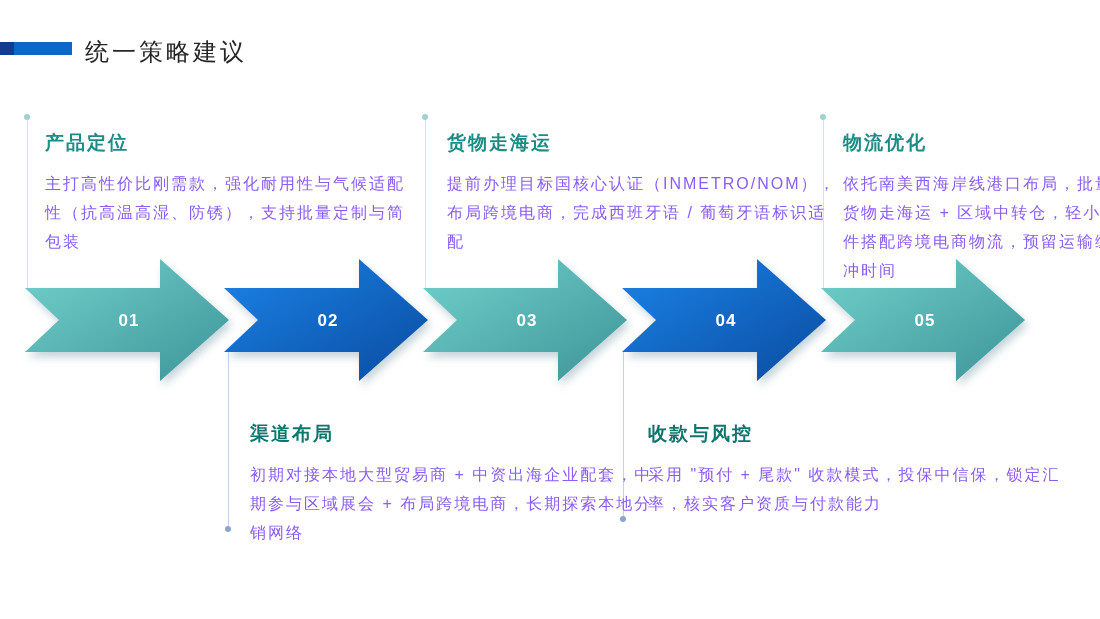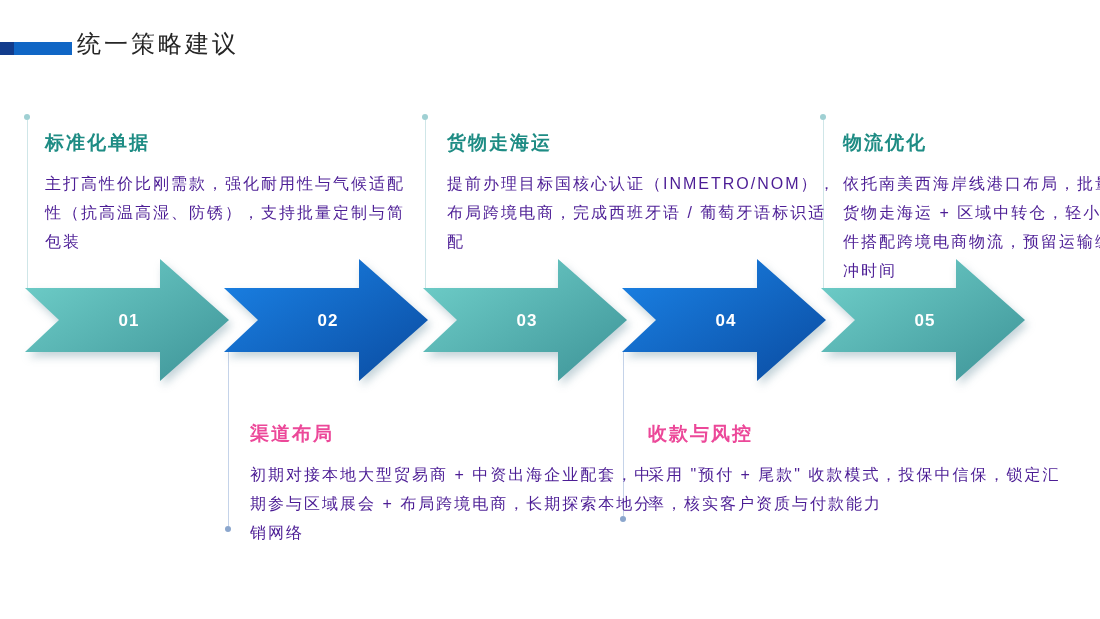--- a/index.html
+++ b/index.html
@@ -12,7 +12,7 @@
   .accent-navy { position:absolute; left:0;  top:42px; width:14px; height:13px; }
   .accent-blue { position:absolute; left:14px; top:42px; width:58px; height:13px; }
   .slide-title {
-    position:absolute; left:77px; top:28px; margin:0;
+    position:absolute; left:77px; top:28px; margin:8px;
     font-family:"Liberation Serif","DejaVu Serif",serif;
     font-size:24px; font-weight:400; letter-spacing:3px; color:#262626;
   }

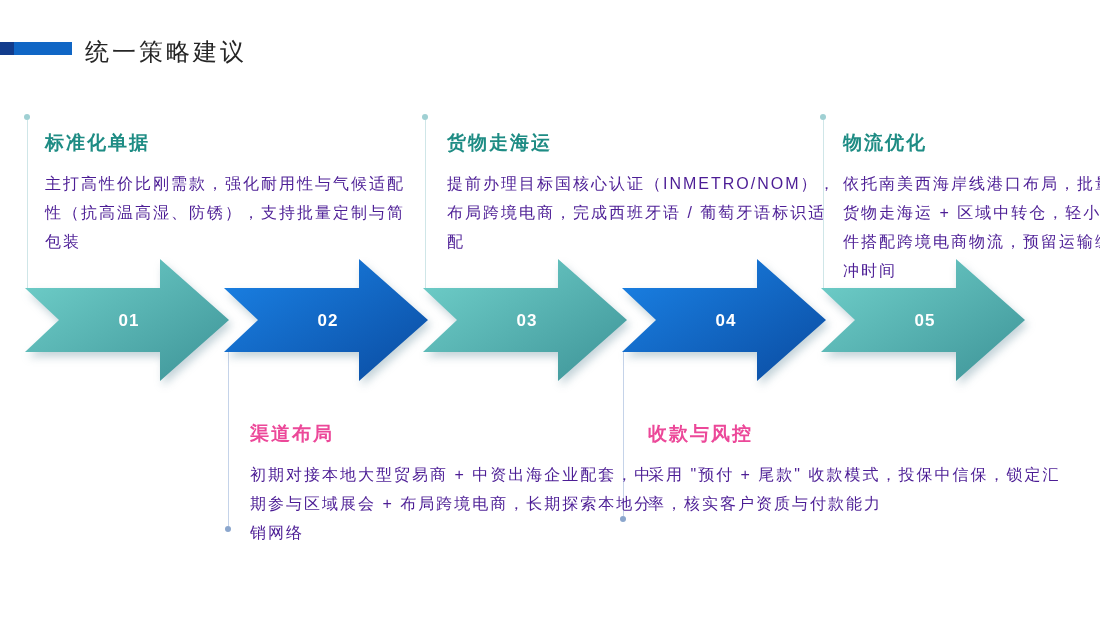--- a/index.html
+++ b/index.html
@@ -90,7 +90,7 @@
   <span class="dot bottom d4"></span>
 
   <div class="block top b1">
-    <h3>标准化单据</h3>
+    <h3>产品定位</h3>
     <p class="desc">主打高性价比刚需款，强化耐用性与气候适配
 性（抗高温高湿、防锈），支持批量定制与简
 包装</p>

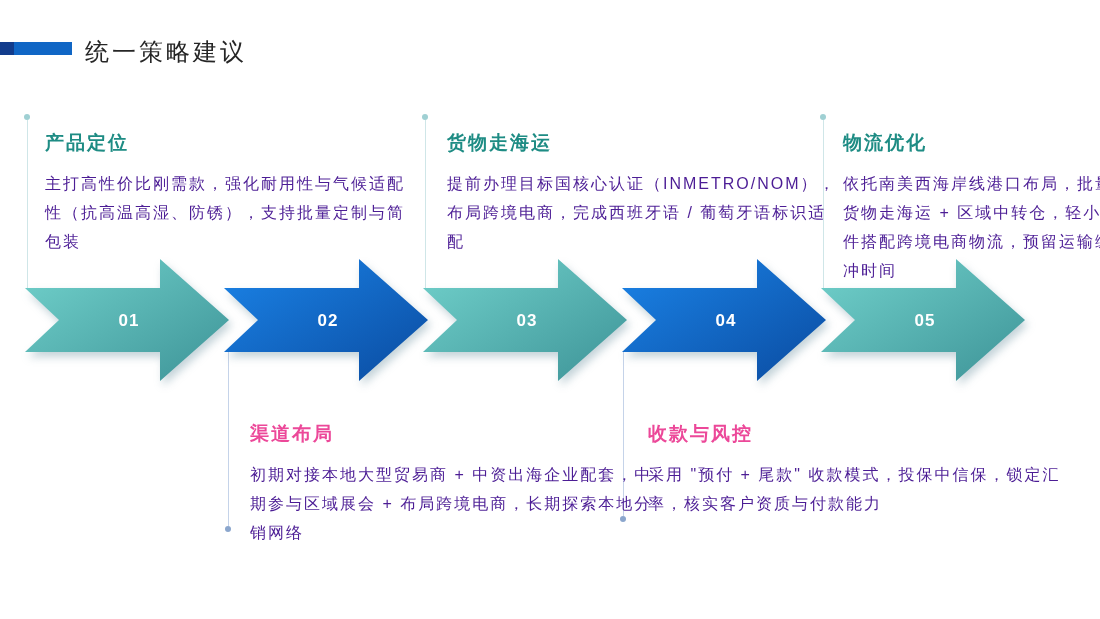--- a/index.html
+++ b/index.html
@@ -22,7 +22,7 @@
   .block h3 { margin:0 0 13px 0; font-size:19px; letter-spacing:2px; font-weight:bold; }
   .block .desc {
     margin:0; font-size:16px; line-height:29px; letter-spacing:2px;
-    color:#4c1d95; white-space:pre-line;
+    color:#8b5cf6; white-space:pre-line;
   }
   .block.top h3    { color:#1e8c84; }
   .block.bottom h3 { color:#ec4899; }

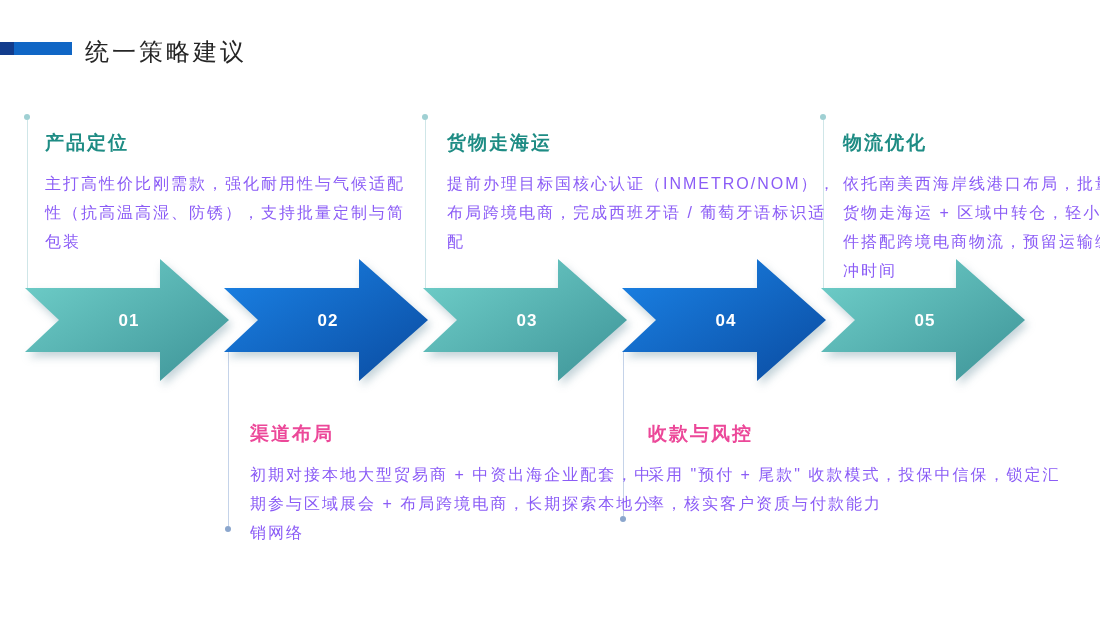--- a/index.html
+++ b/index.html
@@ -25,7 +25,7 @@
     color:#8b5cf6; white-space:pre-line;
   }
   .block.top h3    { color:#1e8c84; }
-  .block.bottom h3 { color:#ec4899; }
+  .block.bottom h3 { color:#0f766e; }
 
   .b1 { left:45px;  top:130px; width:390px; }
   .b2 { left:447px; top:130px; width:390px; }

